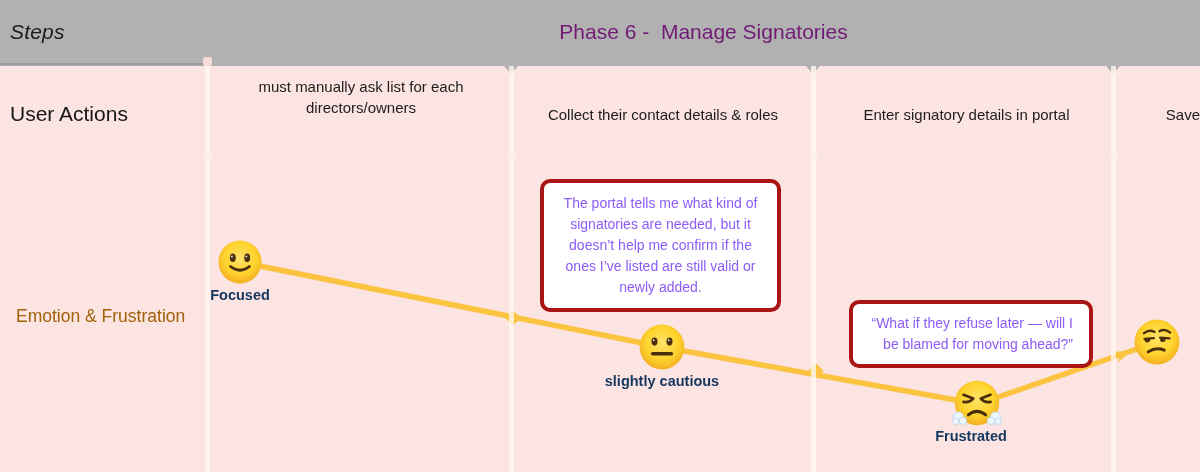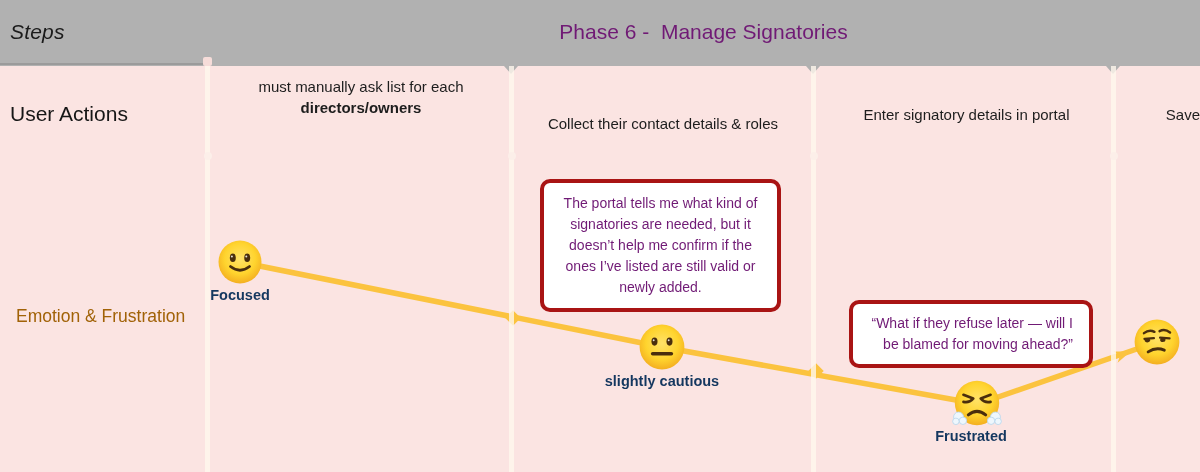--- a/index.html
+++ b/index.html
@@ -26,7 +26,7 @@
 
   
   .action{position:absolute;text-align:center;font-size:15px;color:#1d1d1d;font-weight:500;line-height:21px;}
-  .action b{font-weight:700;}
+  .action b{font-weight:400;}
 
   
   .line-layer{position:absolute;left:0;top:0;pointer-events:none;}

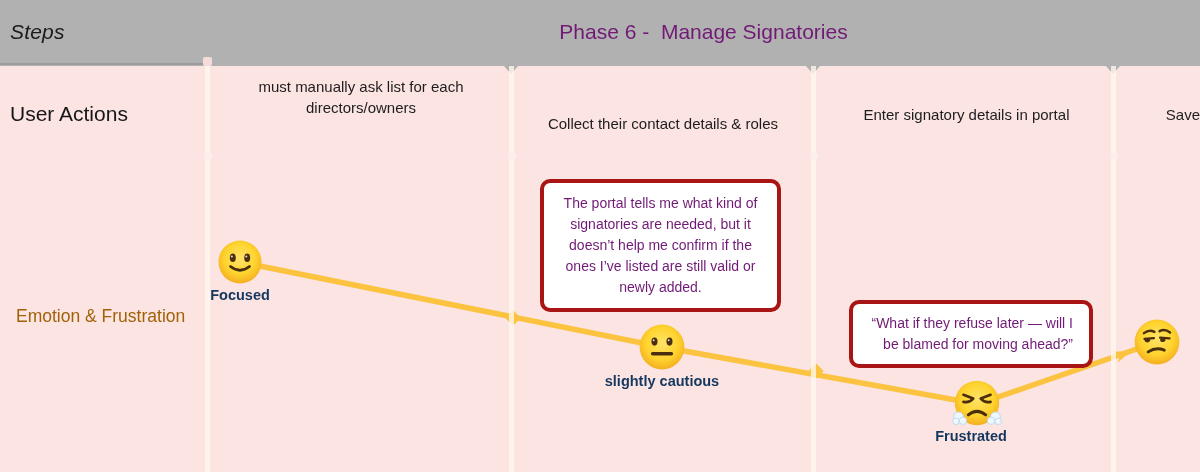--- a/index.html
+++ b/index.html
@@ -81,7 +81,7 @@
     <span>must manually ask list for each</span><br>
     <b>directors/owners</b>
   </div>
-  <div class="action" style="left:515px;top:113px;width:296px;">Collect their contact details &amp; roles</div>
+  <div class="action" style="left:515px;top:104px;width:296px;">Collect their contact details &amp; roles</div>
   <div class="action" style="left:818px;top:104px;width:297px;">Enter signatory details in portal</div>
   <div class="action" style="left:1115px;top:104px;width:85px;text-align:right;">Save</div>
 

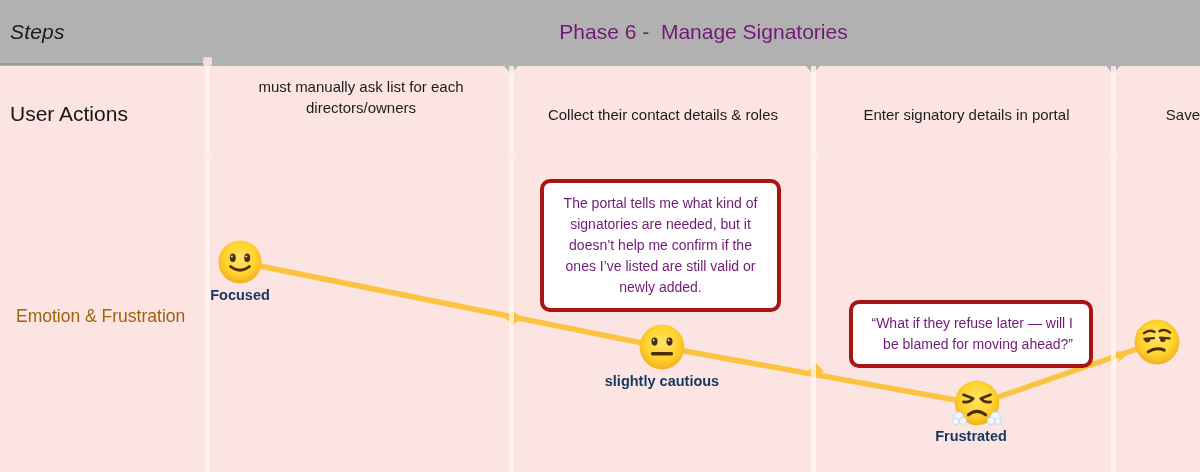--- a/index.html
+++ b/index.html
@@ -34,7 +34,7 @@
   
   .callout{position:absolute;background:#ffffff;border:4px solid #a91414;border-radius:10px;
     display:flex;align-items:center;justify-content:center;text-align:center;
-    font-size:14px;font-weight:500;color:#701a75;line-height:21px;box-sizing:border-box;}
+    font-size:14px;font-weight:500;color:#8b5cf6;line-height:21px;box-sizing:border-box;}
   .callout-1{left:540px;top:179px;width:241px;height:133px;padding:10px 14px;}
   .callout-2{left:849px;top:300px;width:244px;height:68px;padding:16px 16px;text-align:right;}
 

